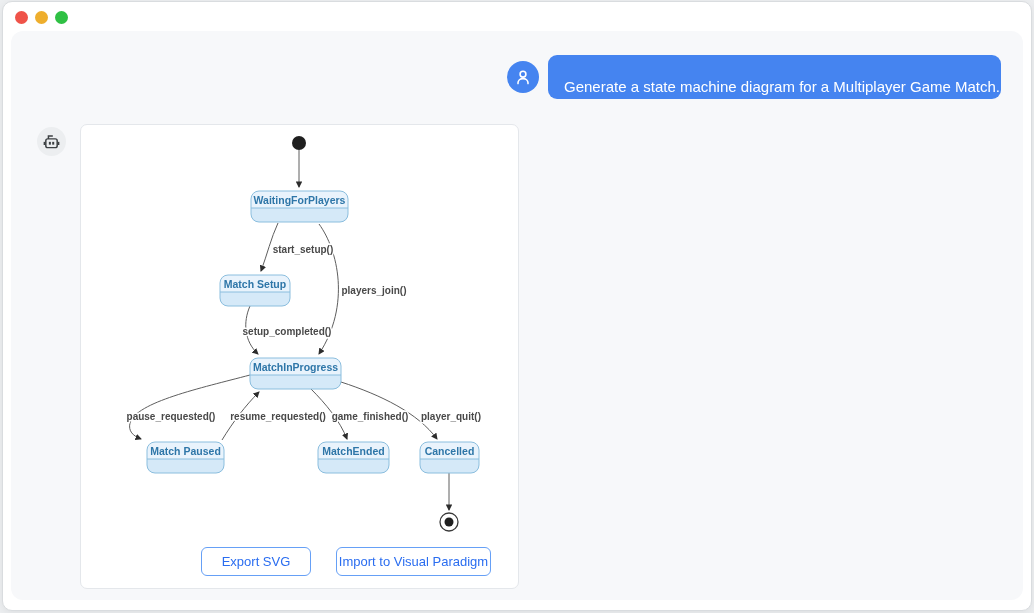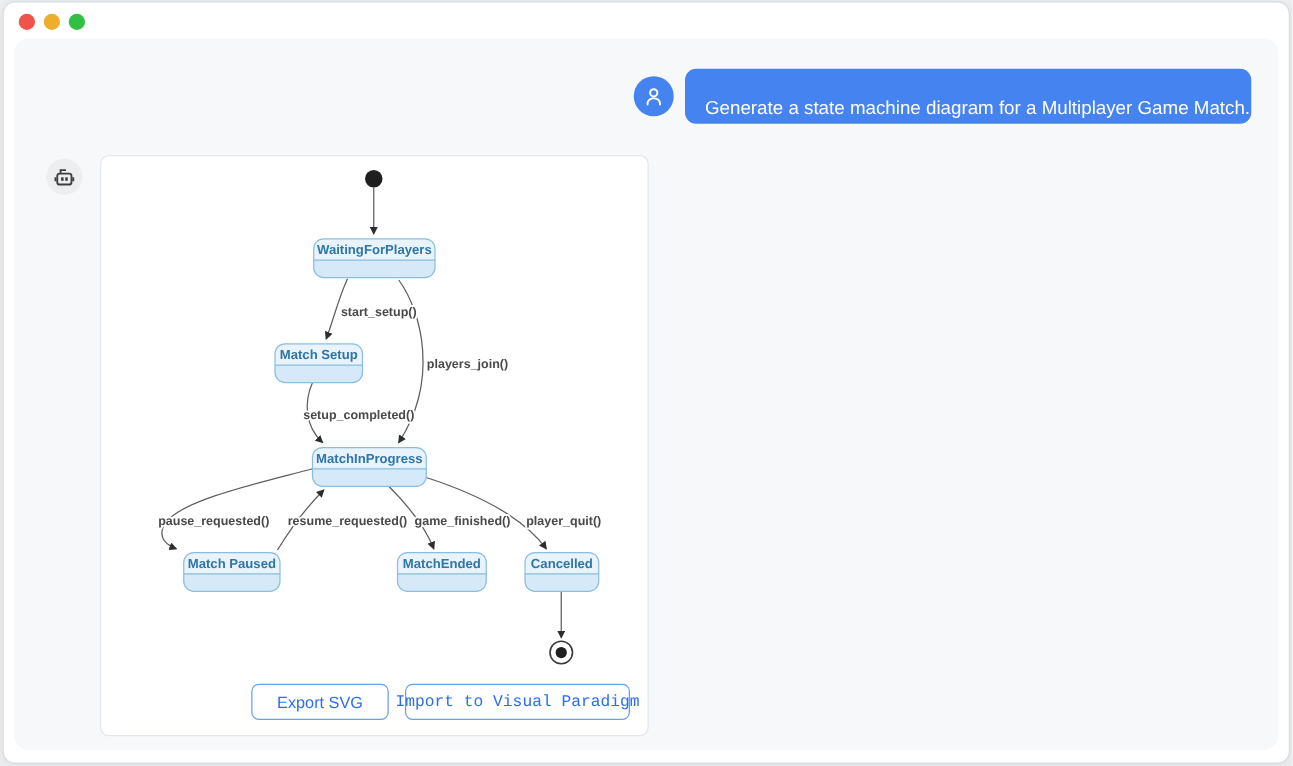--- a/index.html
+++ b/index.html
@@ -55,7 +55,7 @@
     box-sizing:border-box;white-space:nowrap;text-align:right;
   }
   .btn.export{left:120px;top:422px;width:110px;}
-  .btn.import{left:243px;top:422px;width:180px;font-family:Liberation Mono, monospace;}
+  .btn.import{left:255px;top:422px;width:155px;}
   
   .edge{fill:none;stroke:#5e5e5e;stroke-width:1;}
   .st-bg{fill:#e9f3fc;stroke:none;}

